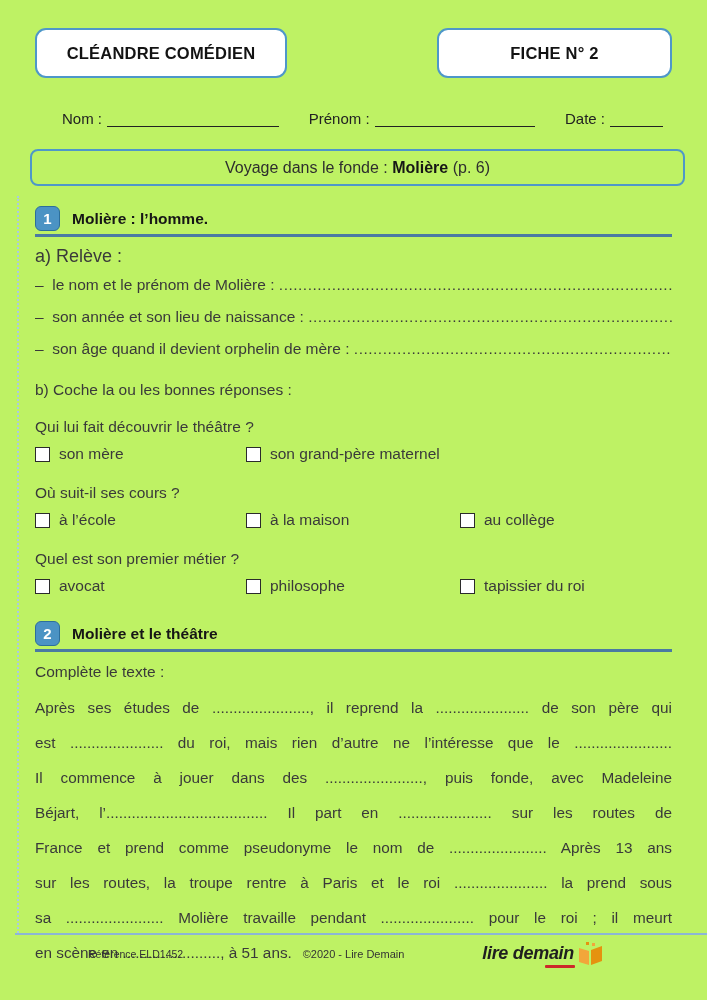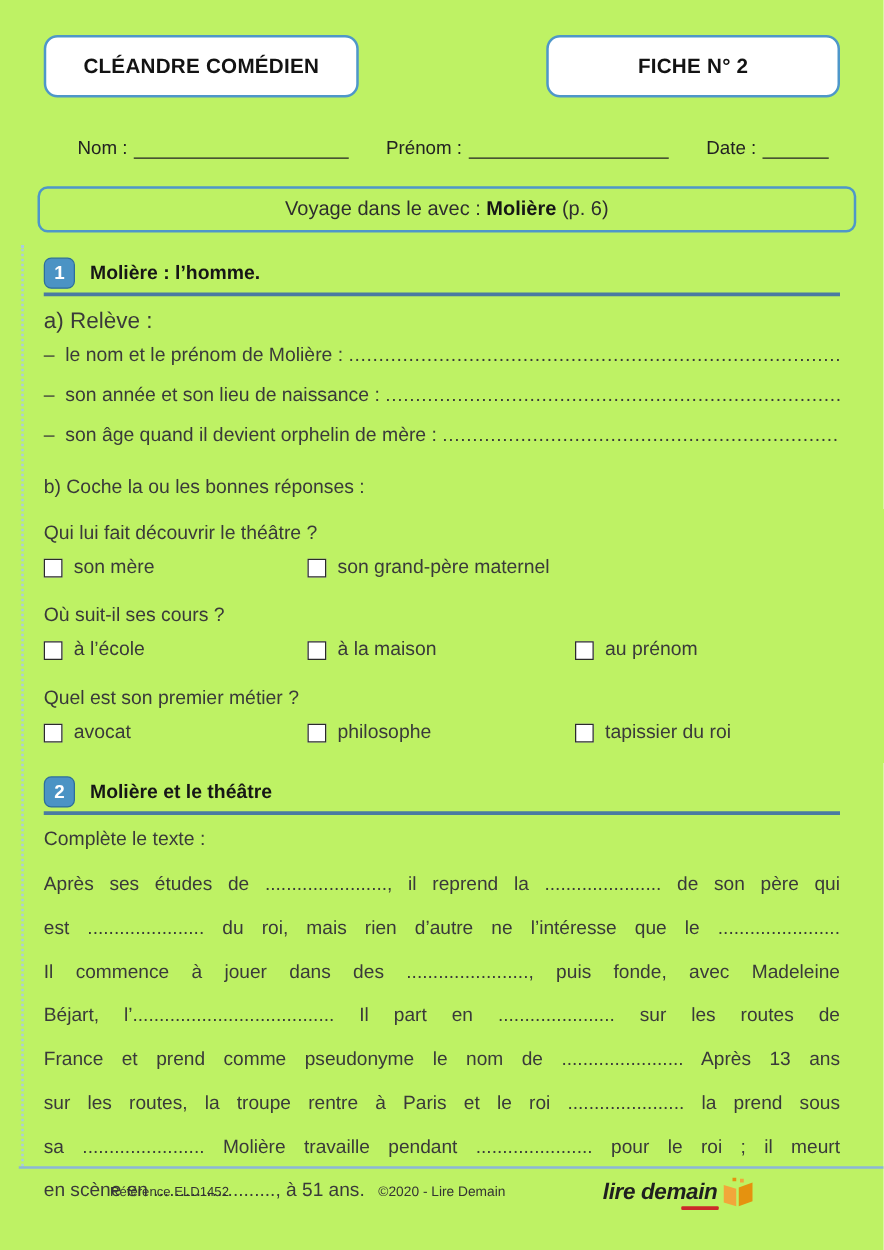--- a/index.html
+++ b/index.html
@@ -98,7 +98,7 @@
   </div>
 
   <div class="title-box">
-    <span>Voyage dans le avec : </span>
+    <span>Voyage dans le fonde : </span>
       <span class="b">Molière</span>
       <span> (p. 6)</span>
   </div>

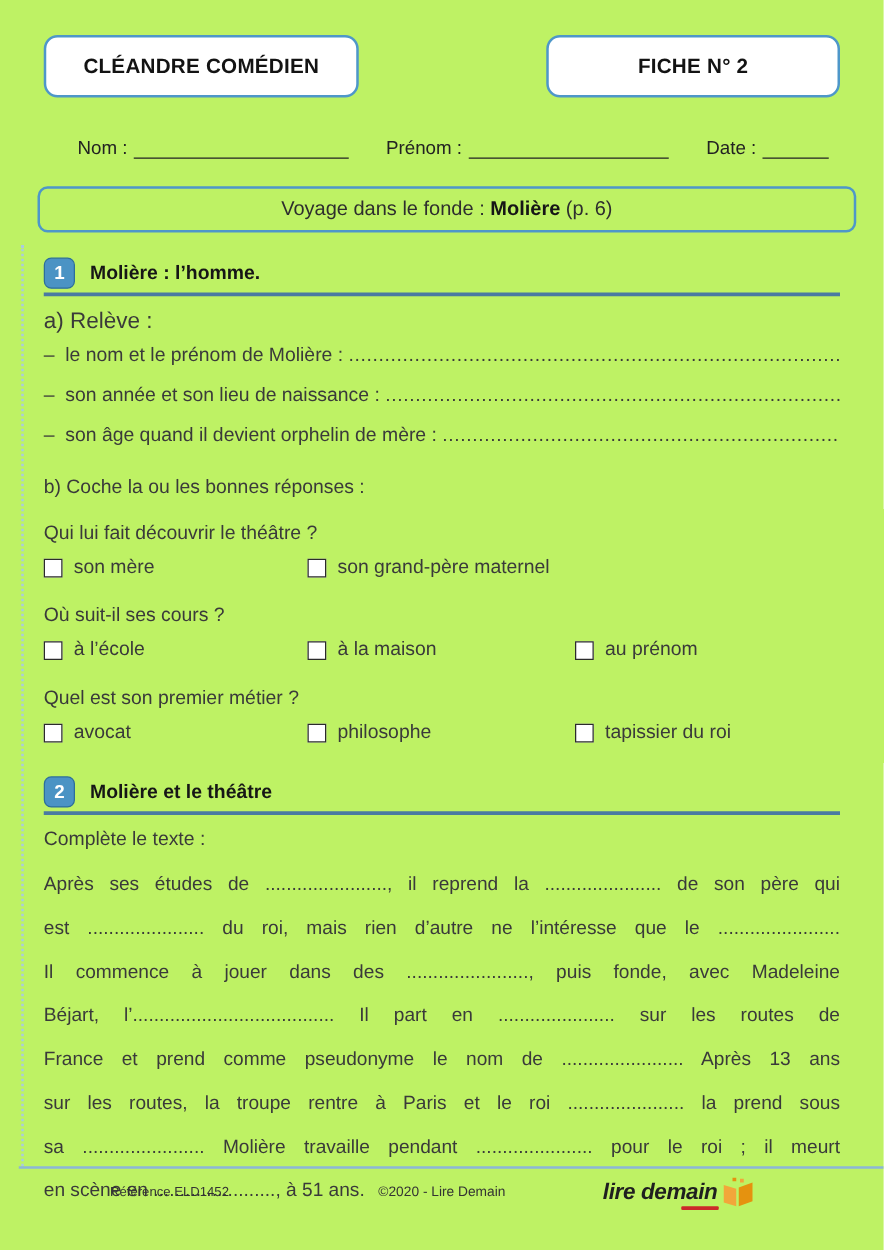--- a/index.html
+++ b/index.html
@@ -156,7 +156,7 @@
         </div>
         <div class="opt">
           <span class="cb"></span>
-          <span>au prénom</span>
+          <span>au collège</span>
         </div>
       </div>
     </div>

